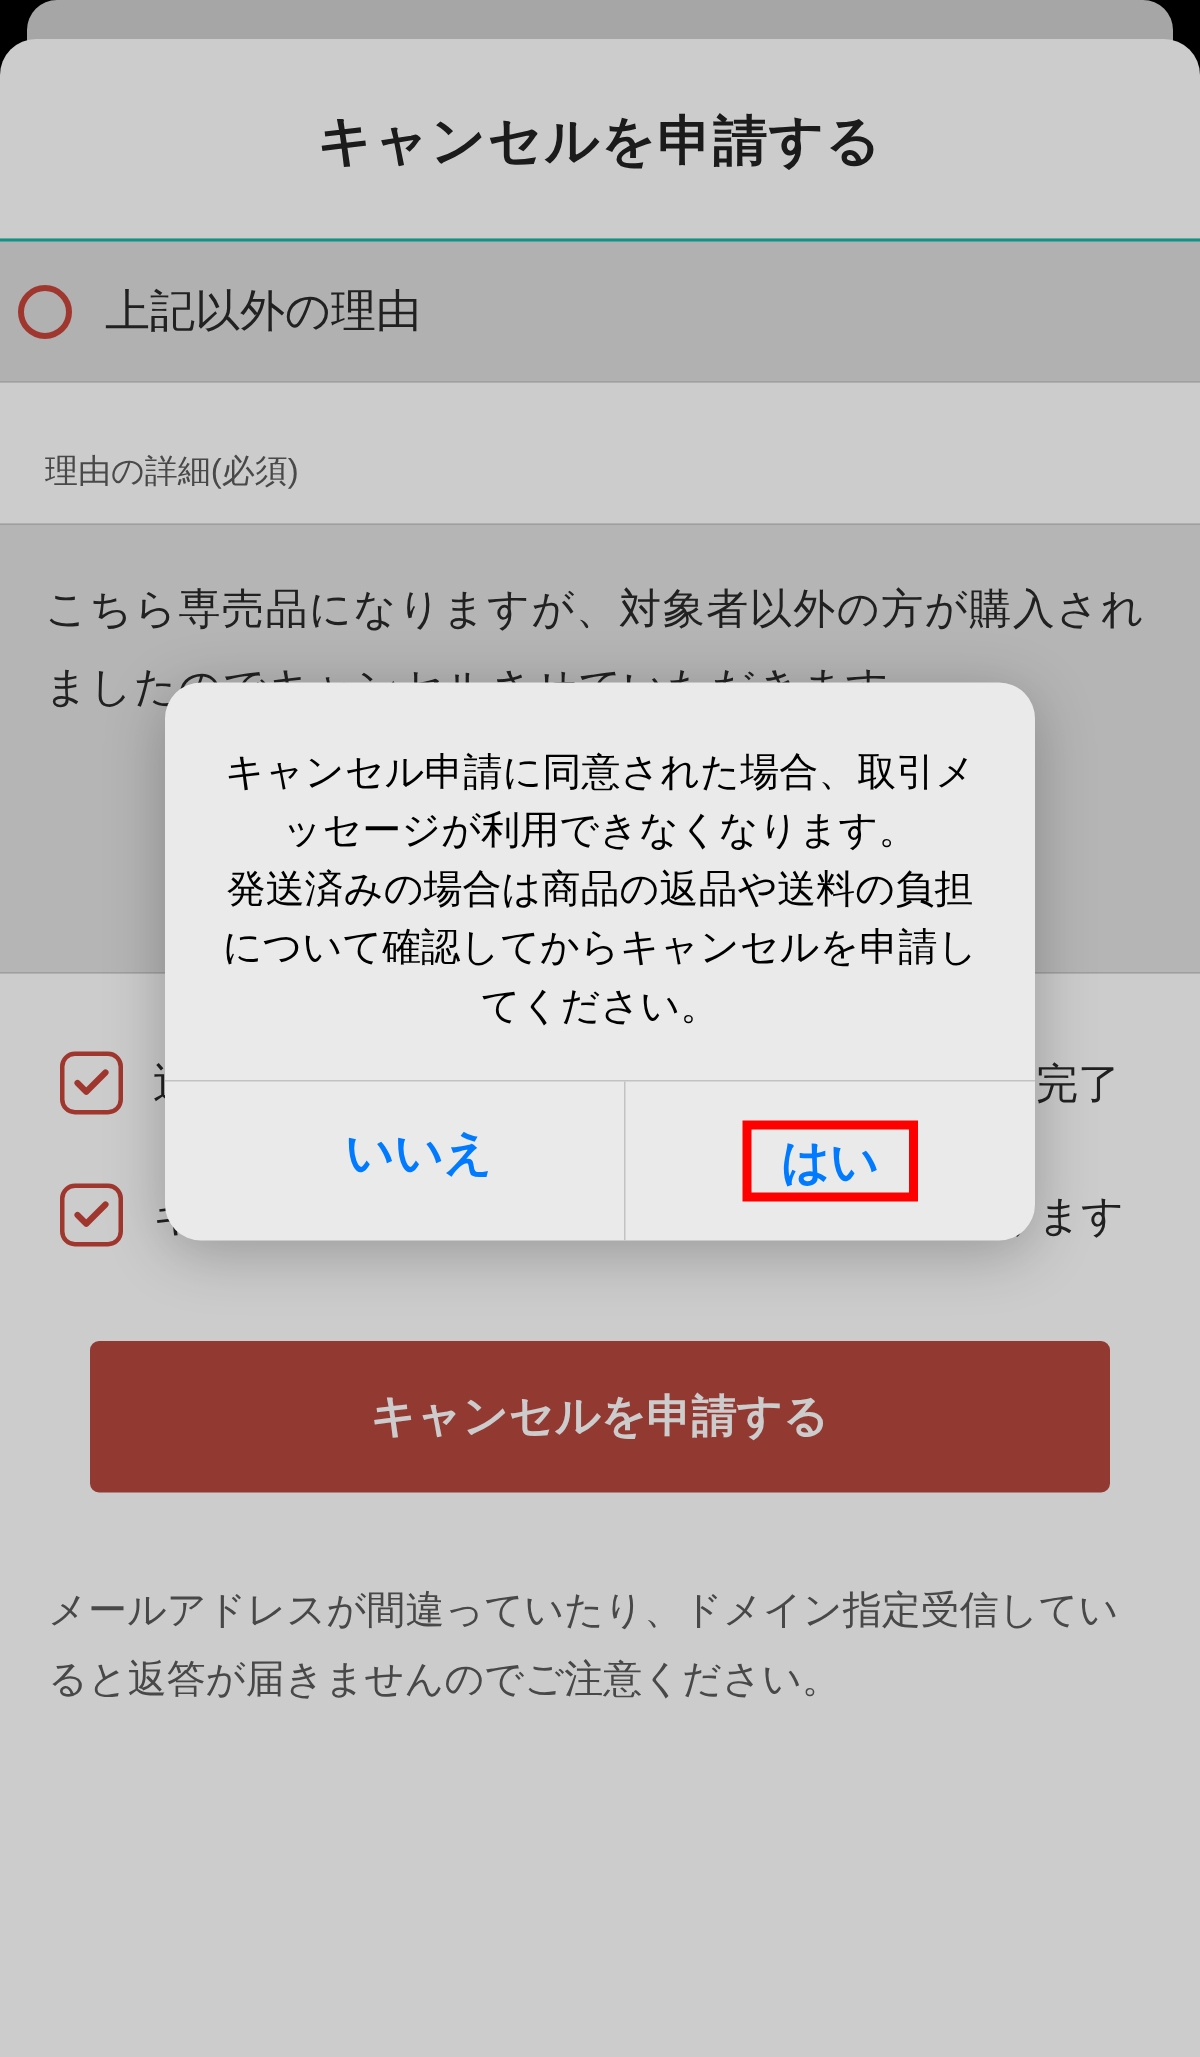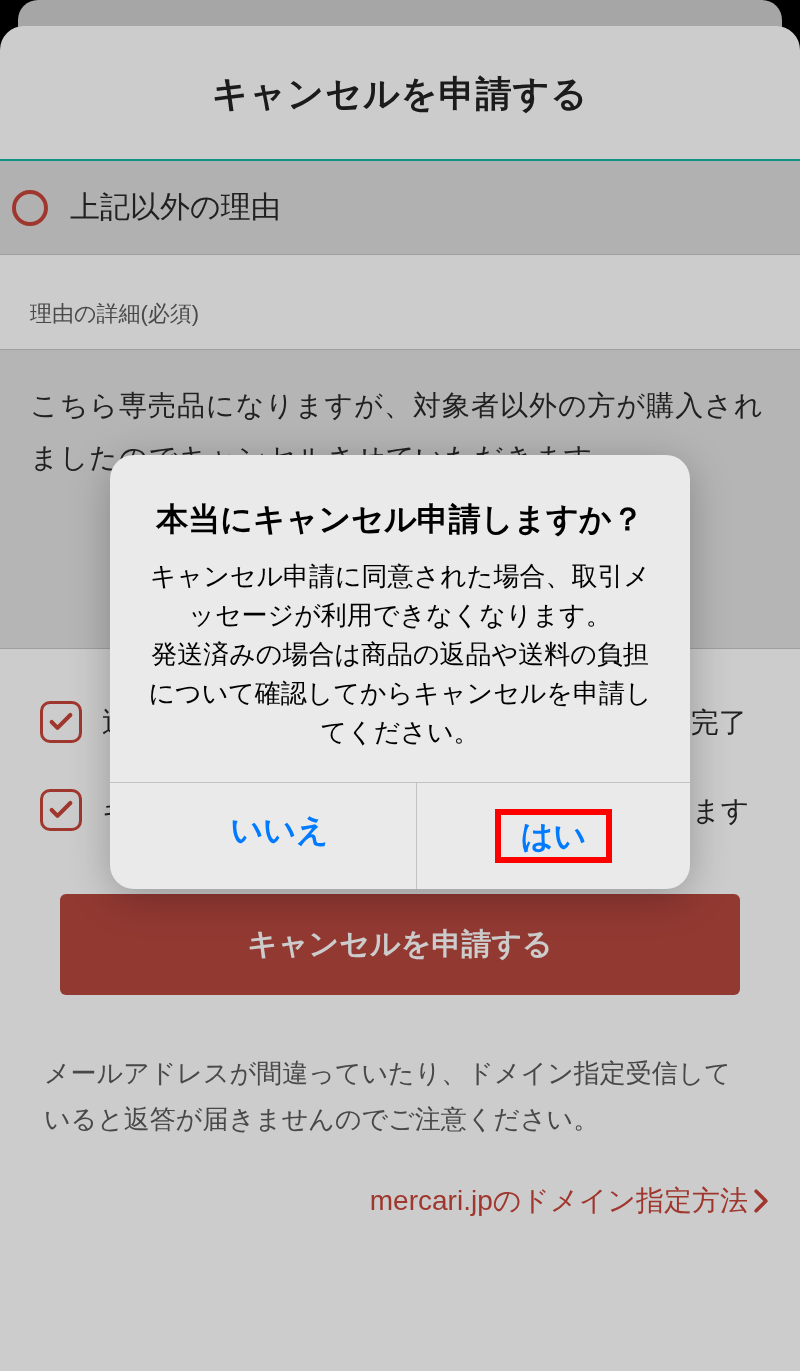--- a/index.html
+++ b/index.html
@@ -238,7 +238,6 @@
 
 <div class="dialog">
   <div class="dialog-body">
-    <div class="dialog-title">本当にキャンセル申請しますか？</div>
     <div class="dialog-msg" style="white-space:pre-line">キャンセル申請に同意された場合、取引メッセージが利用できなくなります。
 発送済みの場合は商品の返品や送料の負担について確認してからキャンセルを申請してください。</div>
   </div>

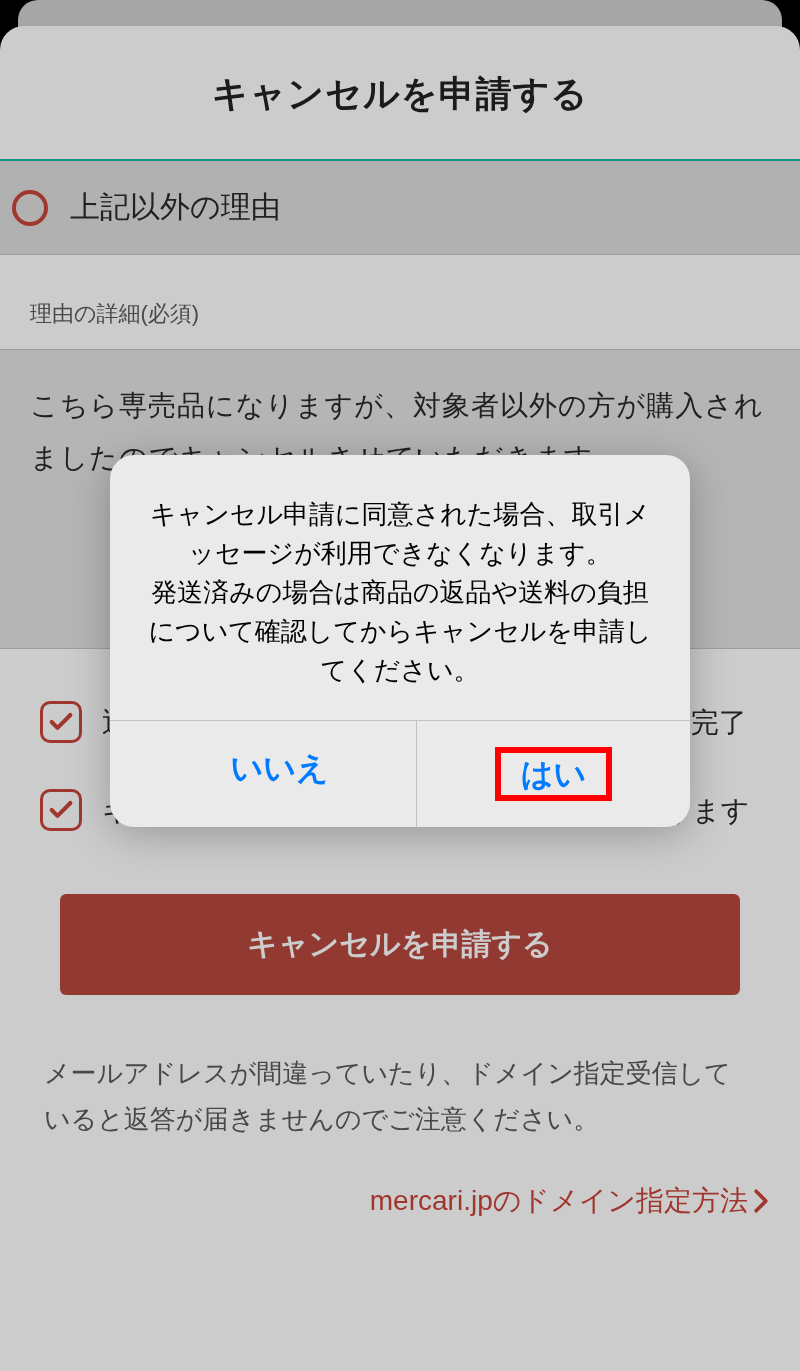--- a/index.html
+++ b/index.html
@@ -110,7 +110,7 @@
       font-size: 26px;
       color: #5a5a5a;
       line-height: 1.75;
-      padding: 56px 44px 0;
+      padding: 56px 32px 0;
     }
     .link-row {
       text-align: right;

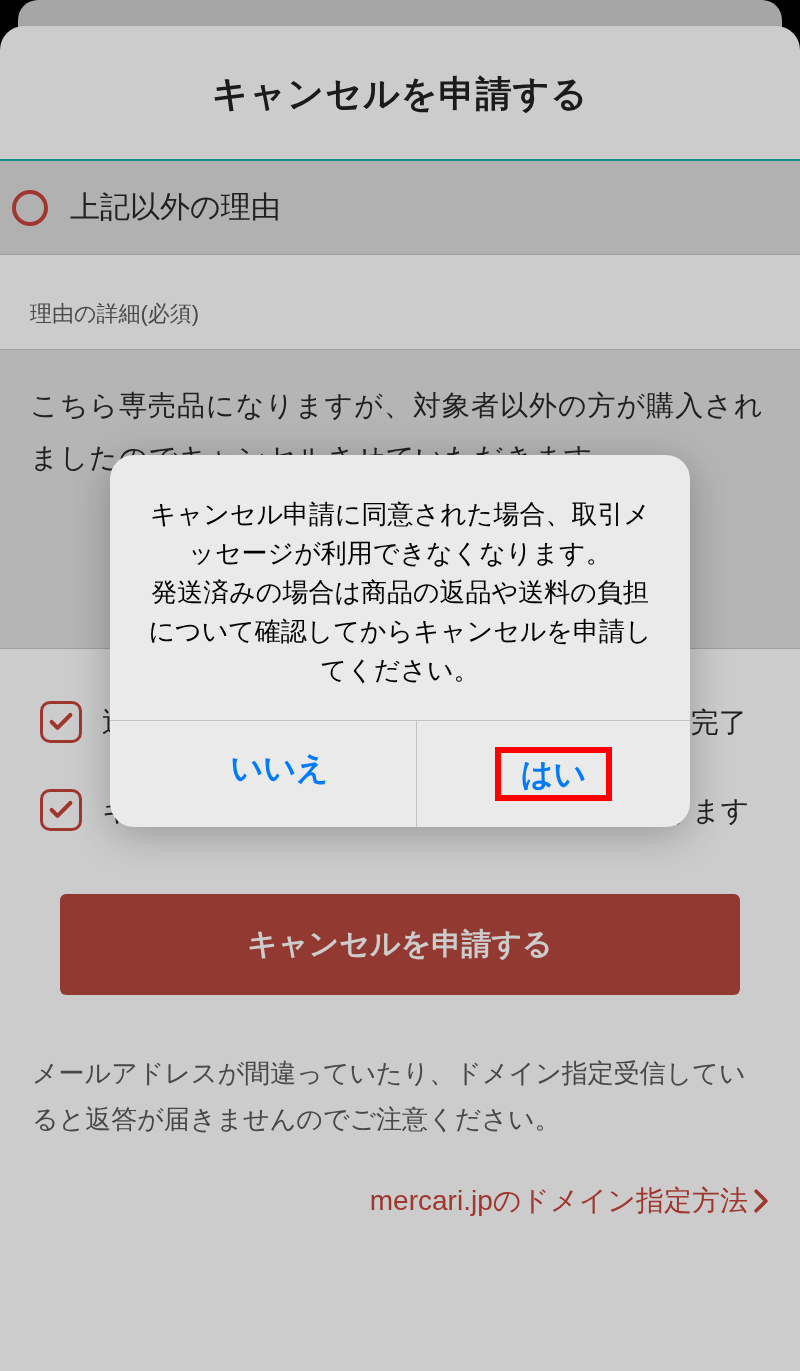--- a/index.html
+++ b/index.html
@@ -223,14 +223,6 @@
 
   <div class="note">メールアドレスが間違っていたり、ドメイン指定受信していると返答が届きませんのでご注意ください。</div>
 
-  <div class="link-row">
-    <span class="link">
-      <span>mercari.jpのドメイン指定方法</span>
-      <svg viewBox="0 0 10 16">
-          <path d="M2 2l6 6-6 6" stroke="#c8453a" stroke-width="2.2" fill="none" stroke-linecap="round" stroke-linejoin="round"></path>
-        </svg>
-    </span>
-  </div>
 
 </div>
 

